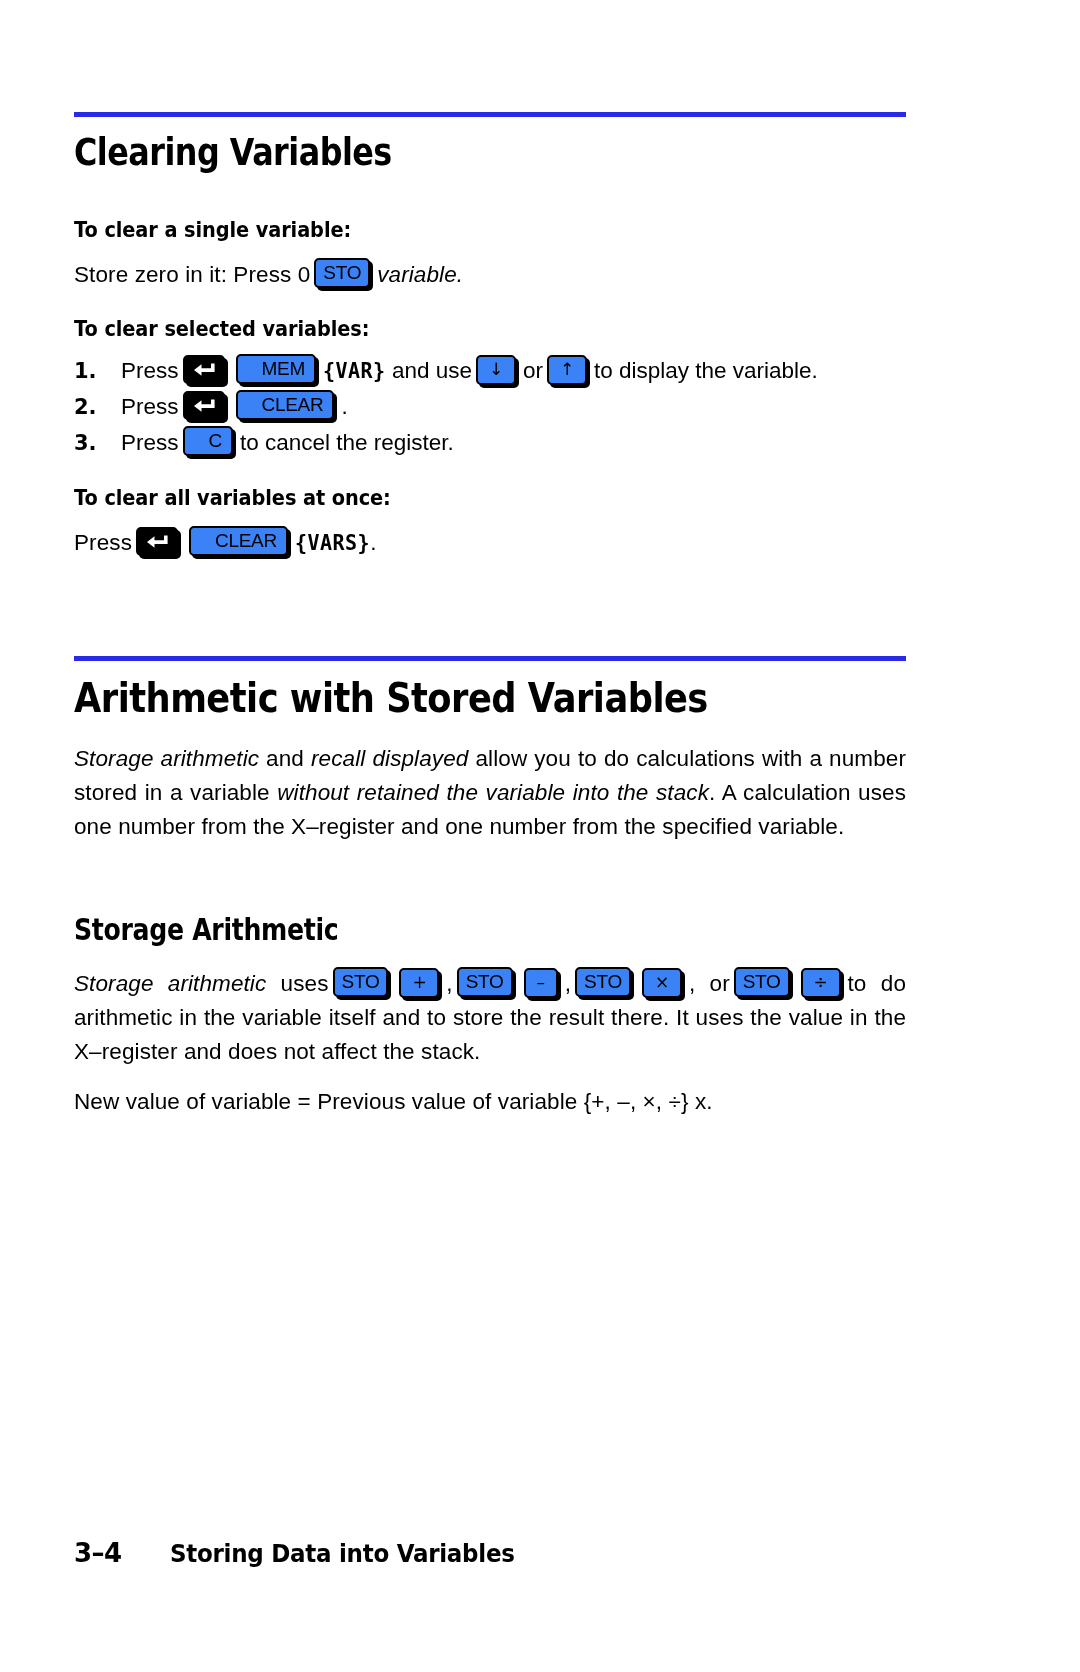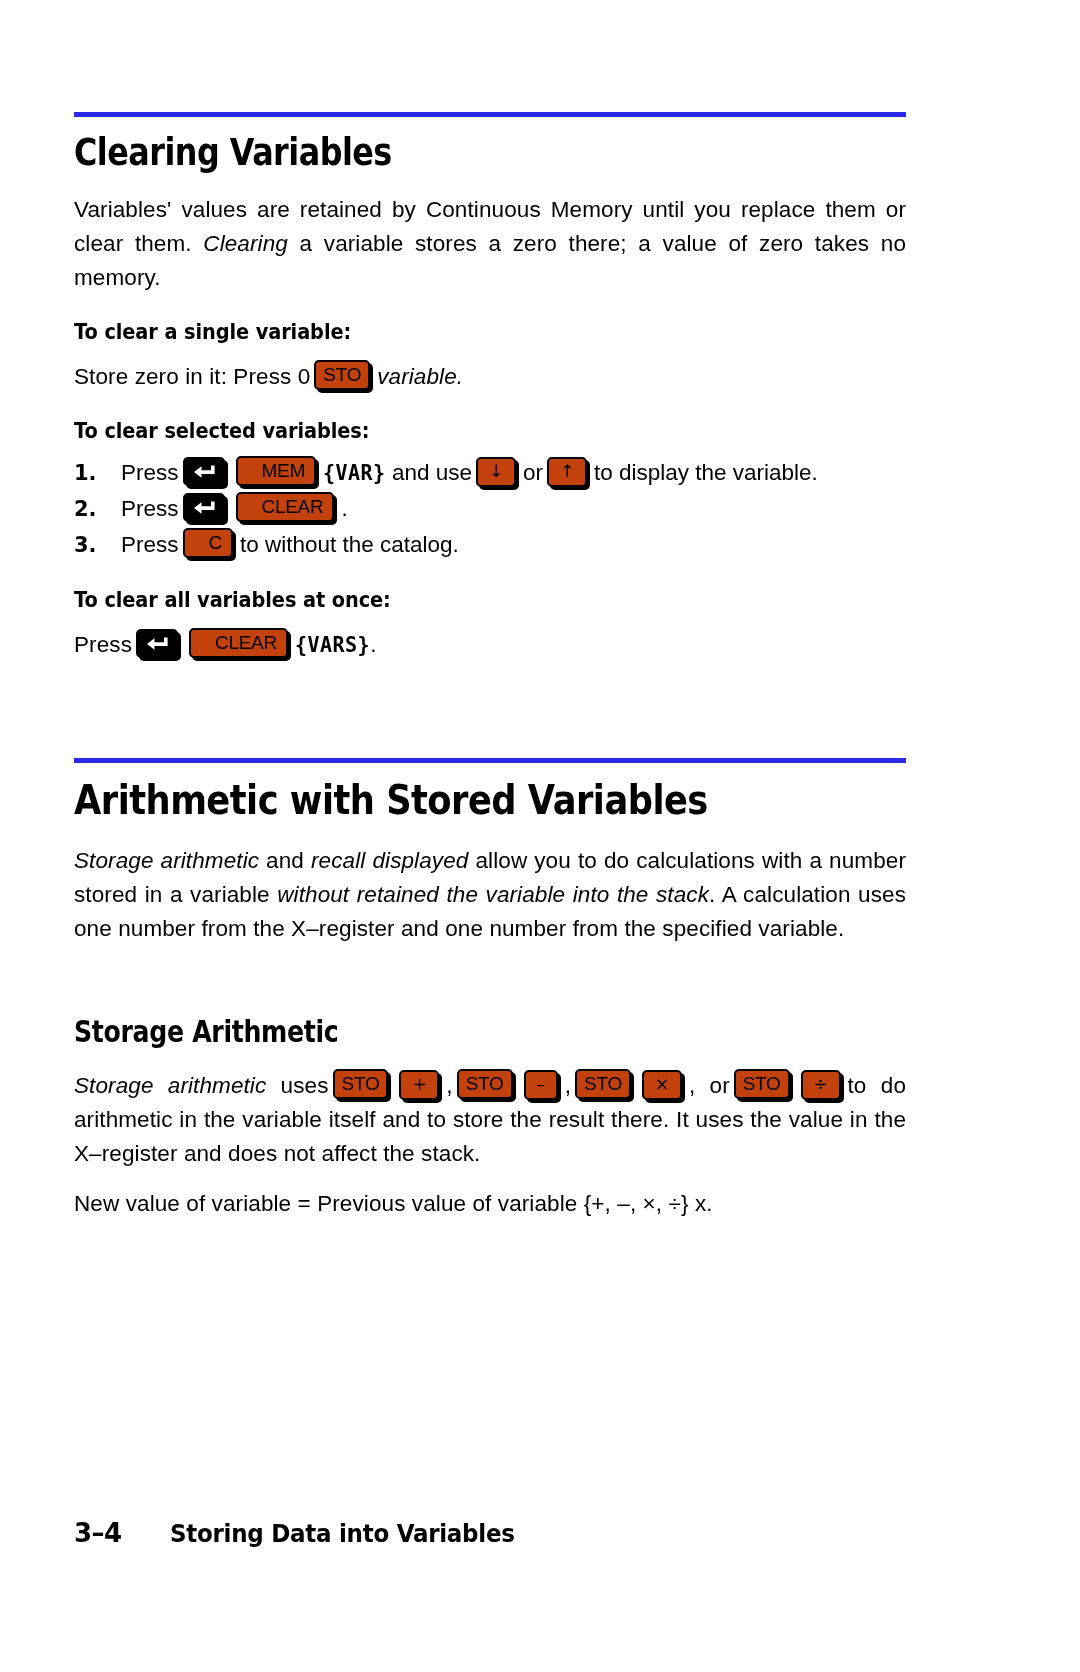--- a/index.html
+++ b/index.html
@@ -182,7 +182,6 @@
 
   <div class="sp-20"></div>
 
-  <p class="body"><span>Variables' values are retained by Continuous Memory until you replace them or clear them. </span><i>Clearing</i><span> a variable stores a zero there; a value of zero takes no memory.</span></p>
 
   <div class="sp-24"></div>
 

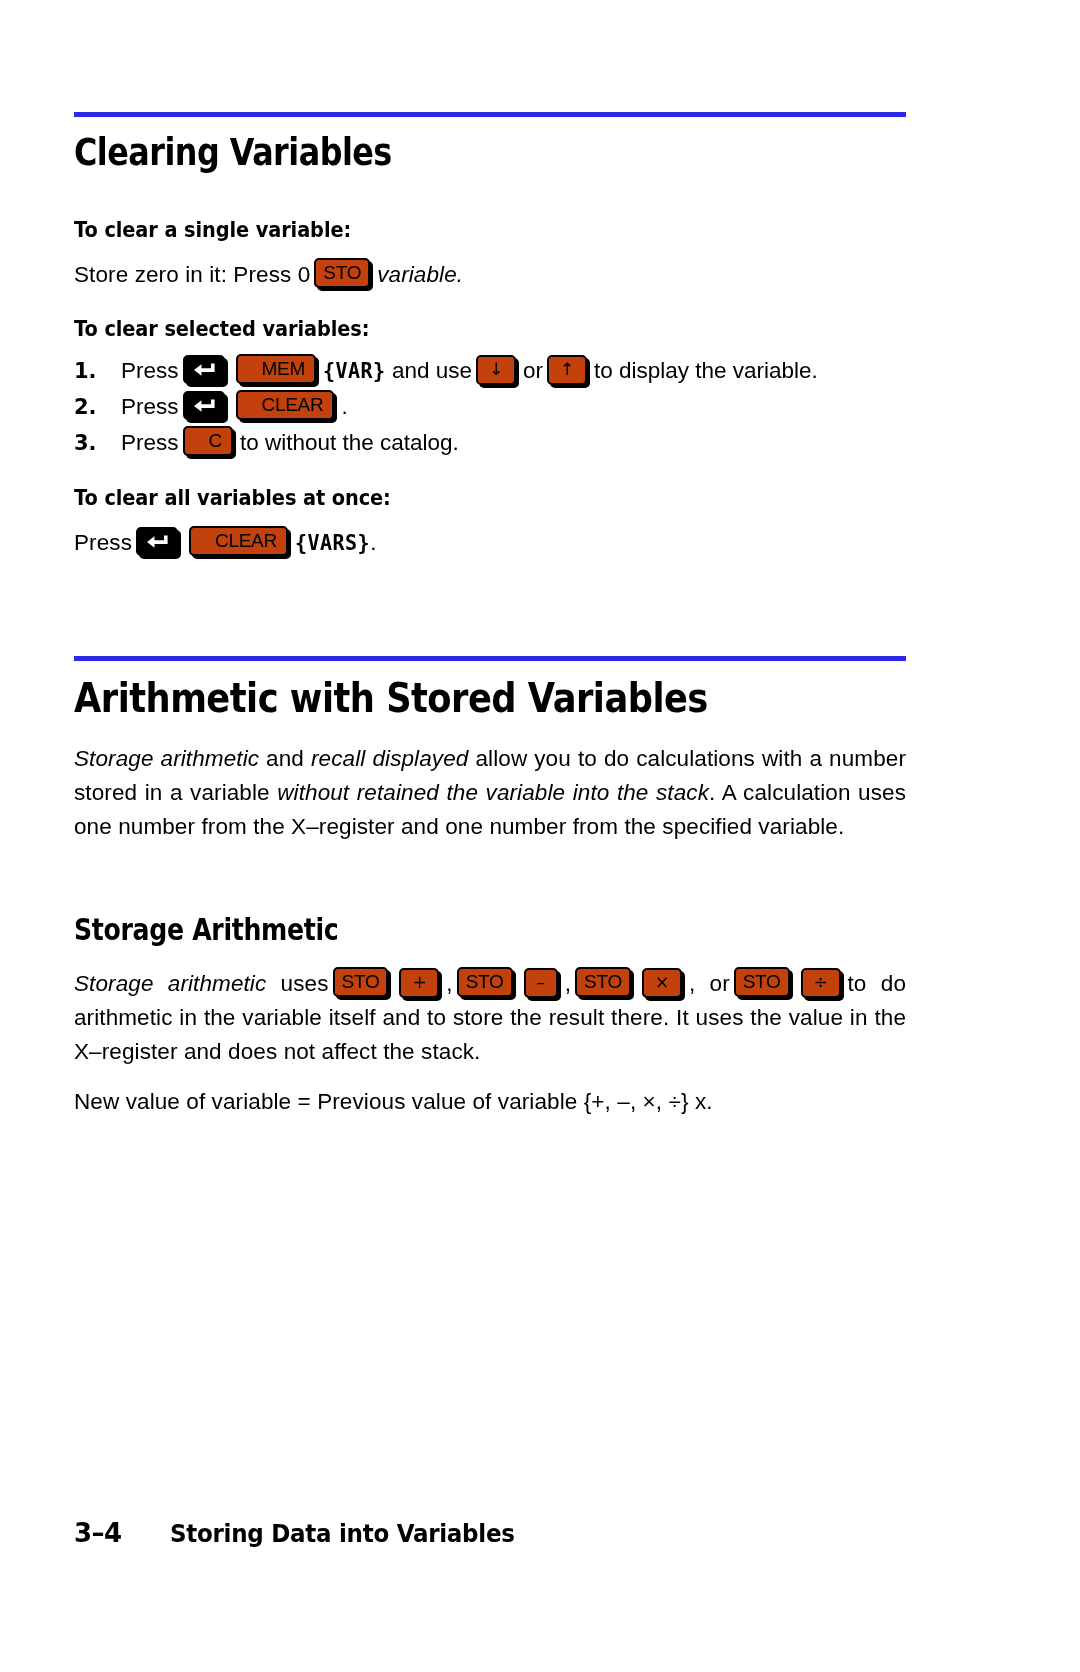--- a/index.html
+++ b/index.html
@@ -100,7 +100,7 @@
     display: inline-block;
     border: 2.2px solid #000;
     border-radius: 5px;
-    background: #c2410c;
+    background: #3b82f6;
     box-shadow: 3px 3px 0 0 #000;
     padding: 0px 7px 1px 7px;
     margin: 0 7px 0 4px;

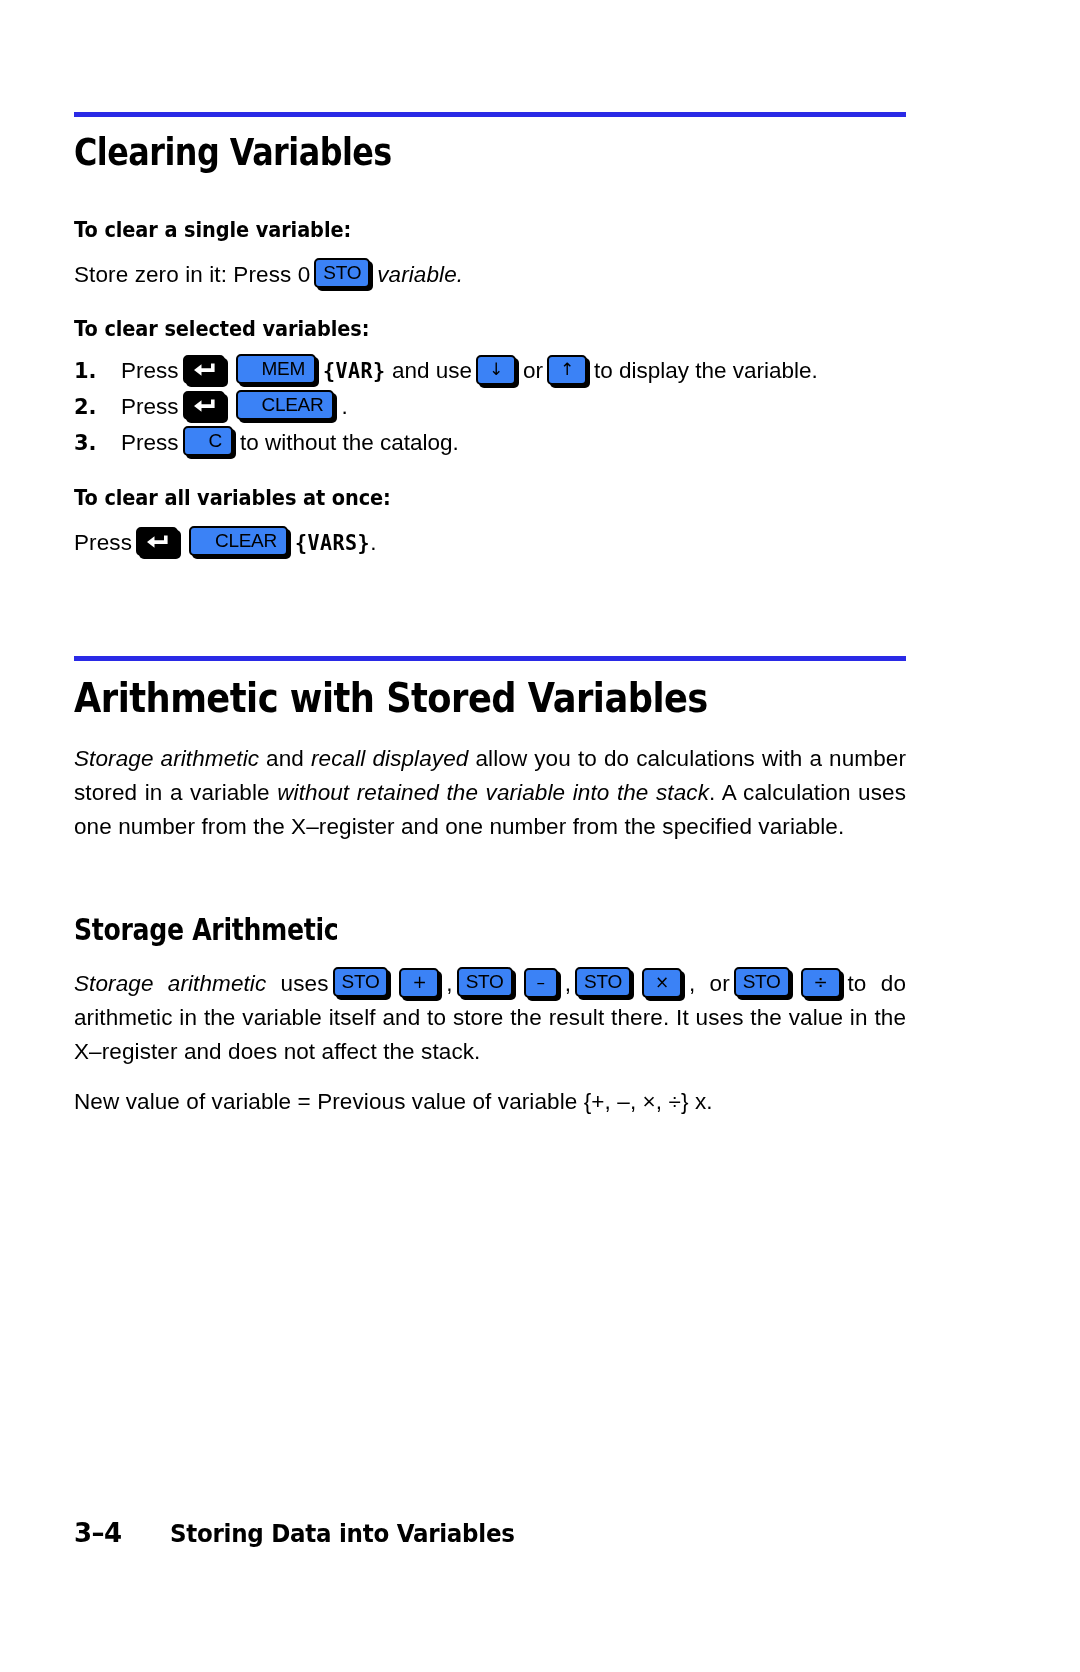--- a/index.html
+++ b/index.html
@@ -216,7 +216,7 @@
 
     <li>
       <span class="num">3.</span>
-      <span class="txt"><span>Press</span><span class="key narrow">C</span><span>to without the catalog.</span></span>
+      <span class="txt"><span>Press</span><span class="key narrow">C</span><span>to cancel the register.</span></span>
     </li>
 
   </ol>

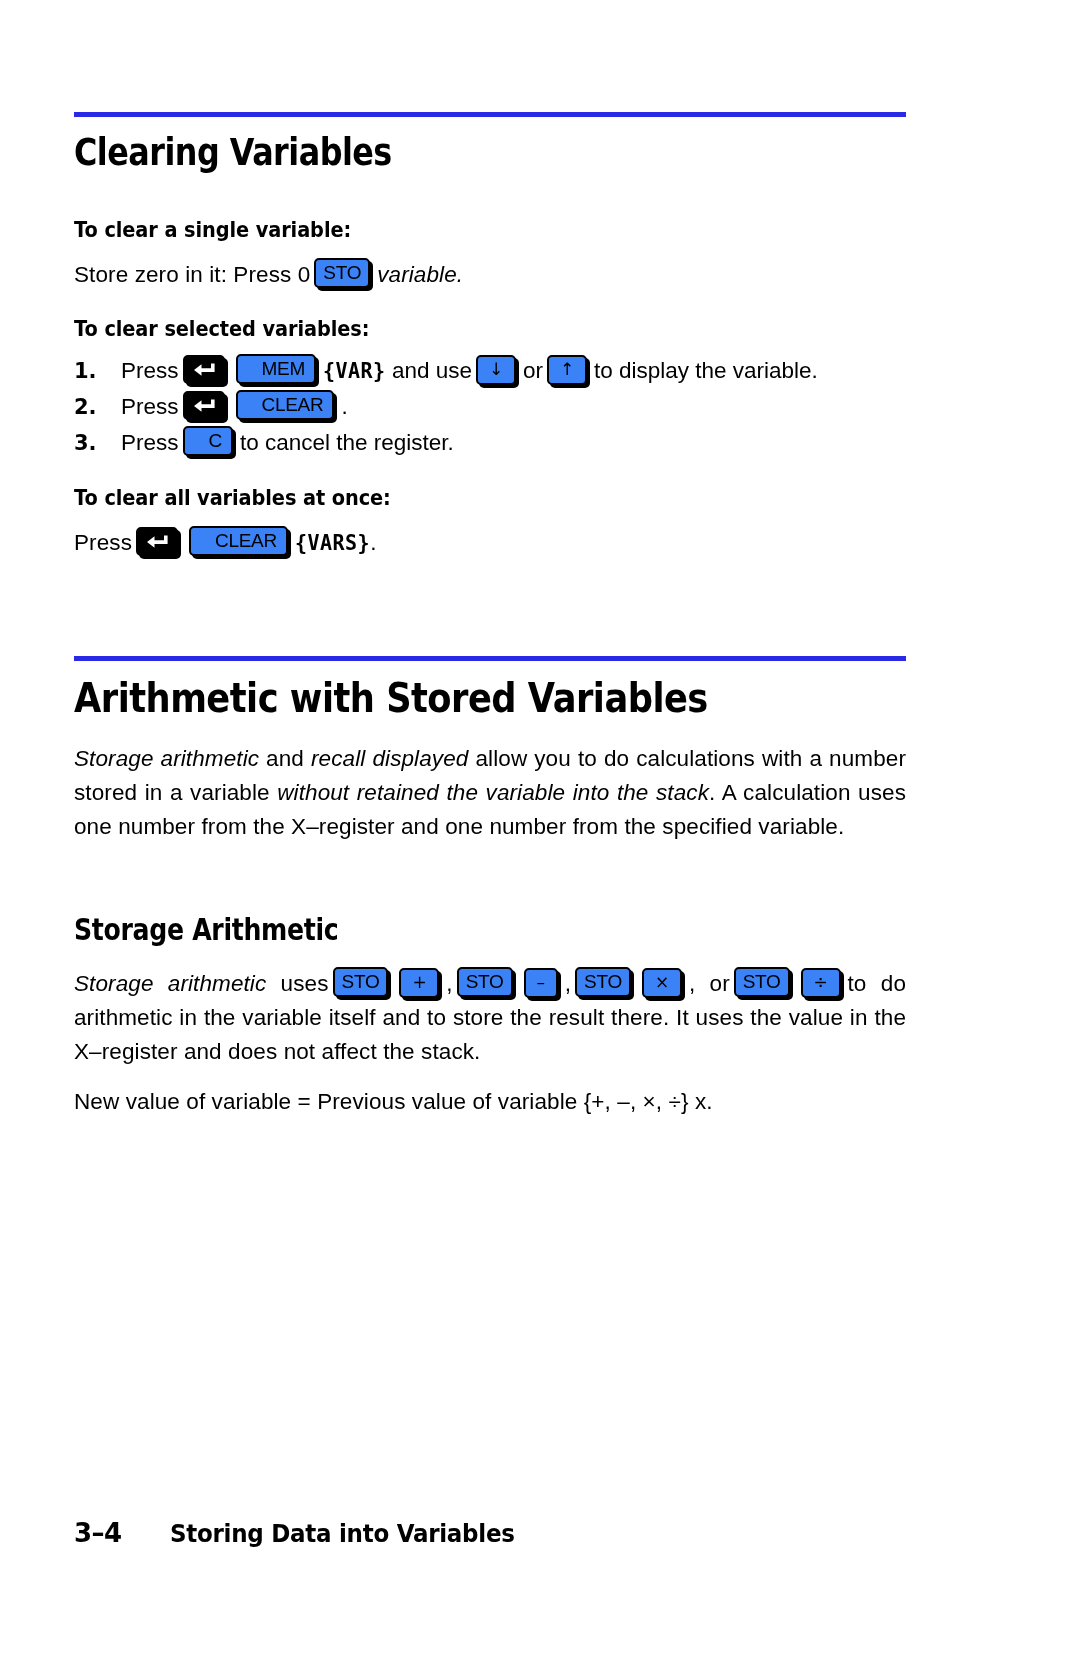--- a/index.html
+++ b/index.html
@@ -151,7 +151,7 @@
   .footer {
     position: absolute;
     left: 0;
-    bottom: 124px;
+    bottom: 104px;
     display: flex;
     align-items: baseline;
     font-family: "DejaVu Sans", sans-serif;

